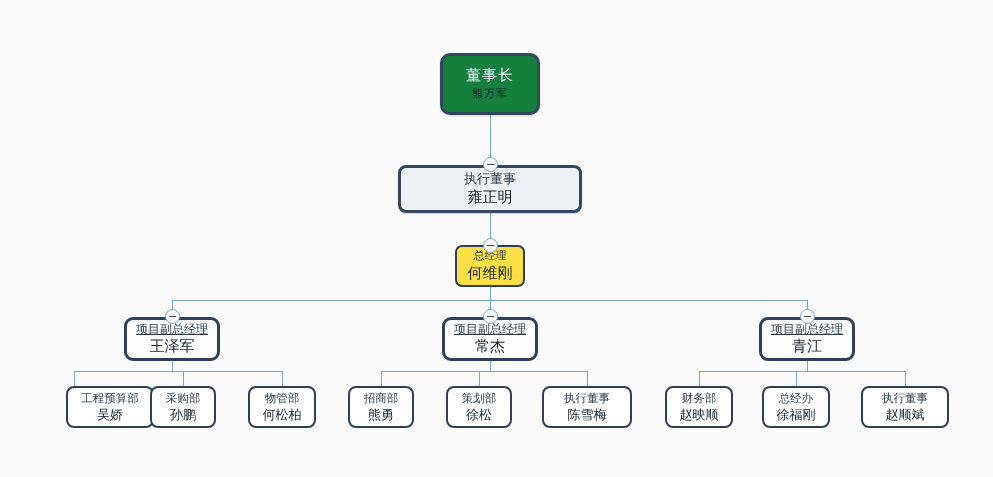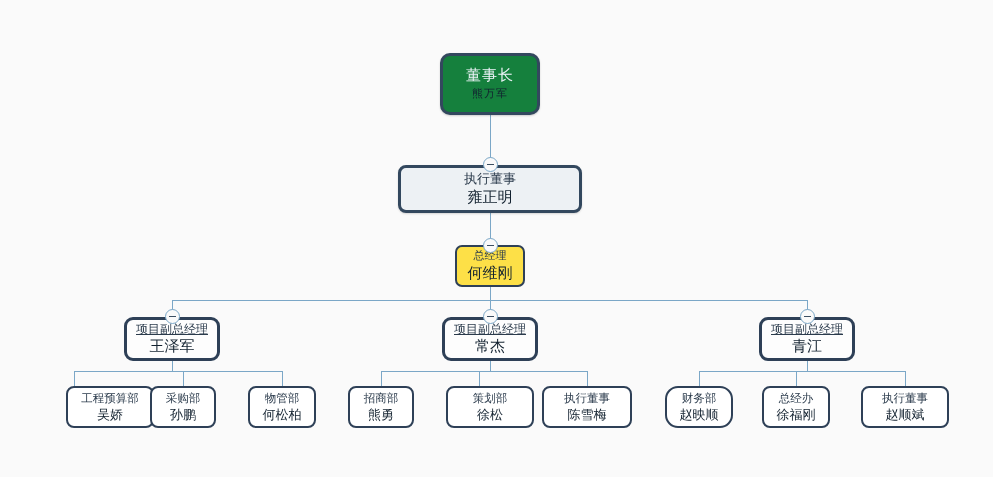--- a/index.html
+++ b/index.html
@@ -140,7 +140,7 @@
         <span class="title">招商部</span>
         <span class="person">熊勇</span>
       </div>
-      <div class="node lvl5" style="left: 446px; top: 386px; width: 88px; height: 42px;">
+      <div class="node lvl5" style="left: 446px; top: 386px; width: 66px; height: 42px;">
         <span class="title">策划部</span>
         <span class="person">徐松</span>
       </div>

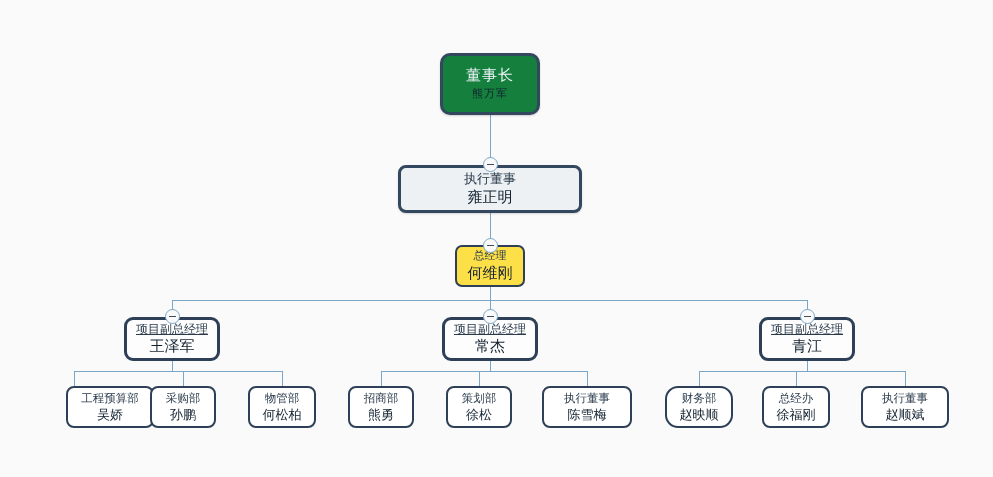--- a/index.html
+++ b/index.html
@@ -148,7 +148,7 @@
         <span class="title">执行董事</span>
         <span class="person">陈雪梅</span>
       </div>
-      <div class="node lvl5" style="left: 665px; top: 386px; width: 68px; height: 42px; border-radius: 13px;">
+      <div class="node lvl5" style="left: 665px; top: 386px; width: 68px; height: 42px;">
         <span class="title">财务部</span>
         <span class="person">赵映顺</span>
       </div>

